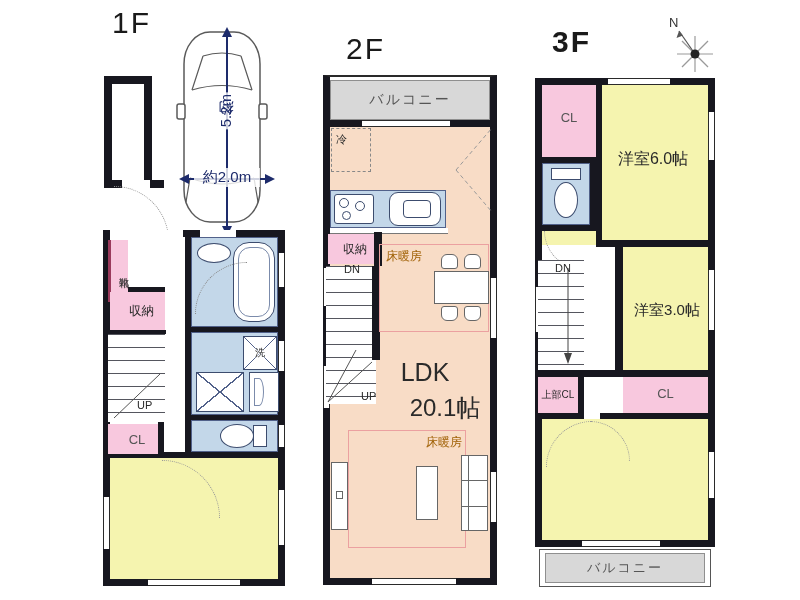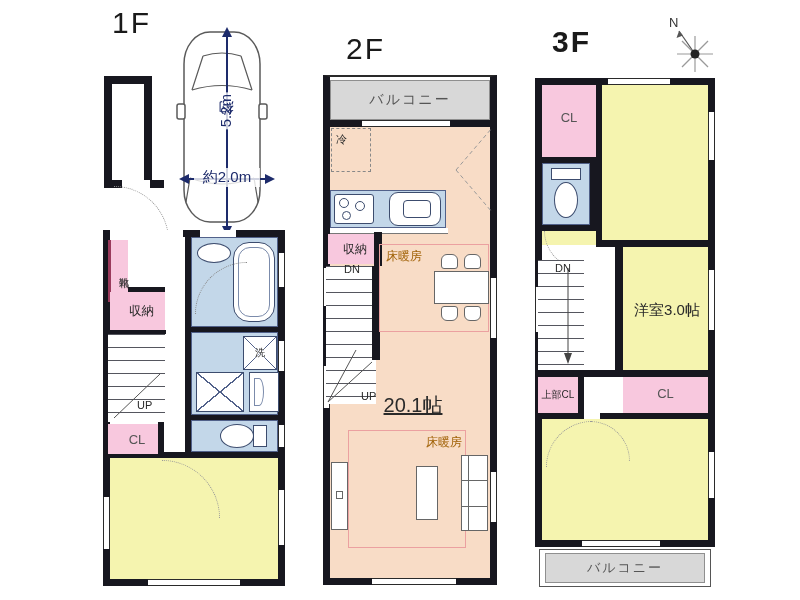--- a/index.html
+++ b/index.html
@@ -205,6 +205,7 @@
   <div class="a lbl ctr" style="left:542px;top:110px;width:54px;font-size:13px;color:#555;">CL</div>
   <div class="a wall" style="left:596px;top:85px;width:6px;height:160px;"></div>
   <div class="a wall" style="left:542px;top:157px;width:54px;height:6px;"></div>
+  <div class="a lbl ctr" style="left:594px;top:149px;width:118px;font-size:16px;">洋室6.0帖</div>
 
   <div class="a blue" style="left:542px;top:163px;width:48px;height:62px;"></div>
   <div class="a fix" style="left:551px;top:168px;width:30px;height:12px;"></div>

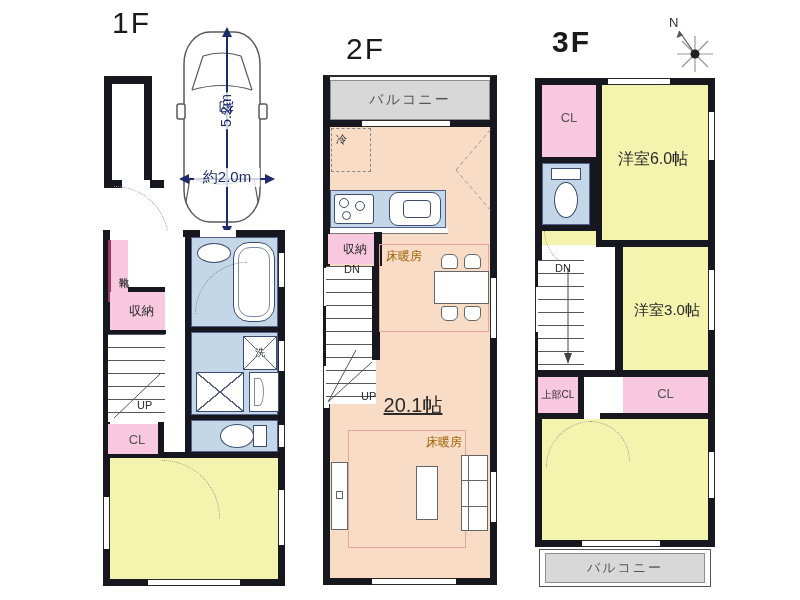--- a/index.html
+++ b/index.html
@@ -171,6 +171,7 @@
   <div class="a fix" style="left:441px;top:306px;width:17px;height:15px;border-radius:3px 3px 6px 6px;border-color:#666;"></div>
   <div class="a fix" style="left:464px;top:306px;width:17px;height:15px;border-radius:3px 3px 6px 6px;border-color:#666;"></div>
 
+  <div class="a lbl ctr" style="left:383px;top:358px;width:84px;font-size:25px;">LDK</div>
   <div class="a lbl ctr" style="left:366px;top:392px;width:94px;font-size:20px;text-decoration:underline;">20.1帖</div>
 
   <div class="a fix" style="left:331px;top:462px;width:17px;height:68px;border-color:#666;">

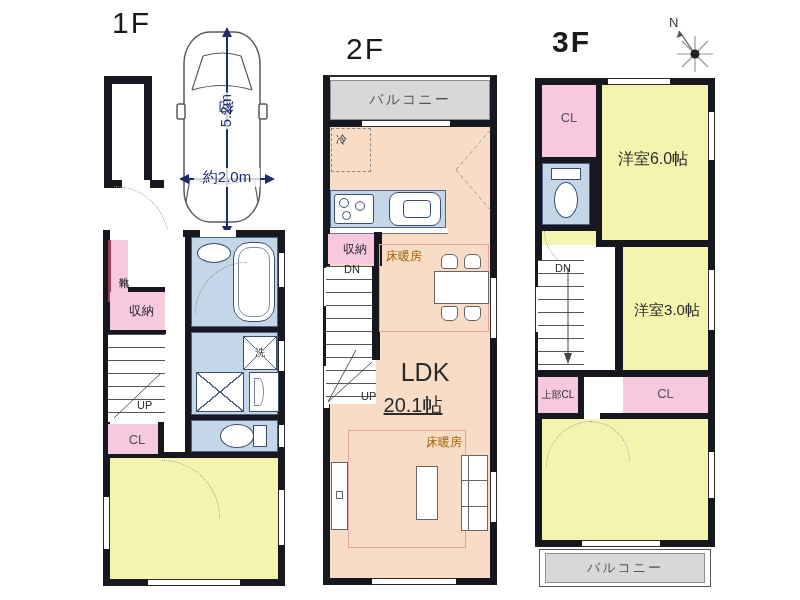--- a/index.html
+++ b/index.html
@@ -172,7 +172,7 @@
   <div class="a fix" style="left:464px;top:306px;width:17px;height:15px;border-radius:3px 3px 6px 6px;border-color:#666;"></div>
 
   <div class="a lbl ctr" style="left:383px;top:358px;width:84px;font-size:25px;">LDK</div>
-  <div class="a lbl ctr" style="left:366px;top:392px;width:94px;font-size:20px;text-decoration:underline;">20.1帖</div>
+  <div class="a lbl ctr" style="left:398px;top:392px;width:94px;font-size:24px;">20.1帖</div>
 
   <div class="a fix" style="left:331px;top:462px;width:17px;height:68px;border-color:#666;">
     <div class="a" style="left:4px;top:28px;width:7px;height:8px;border:1px solid #666;"></div>

